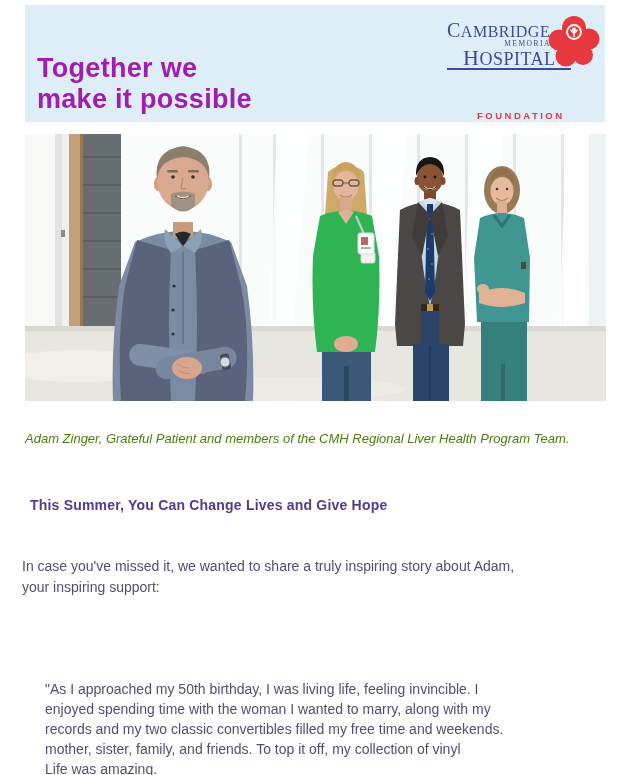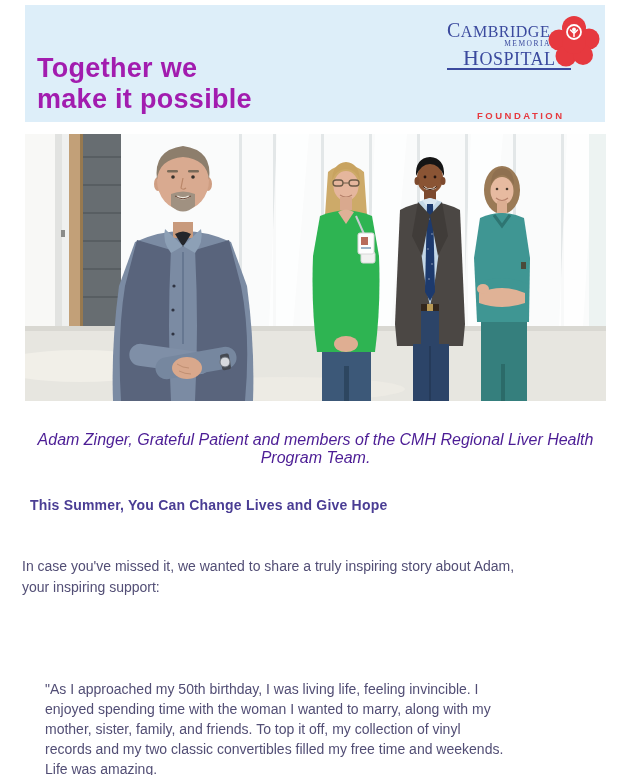--- a/index.html
+++ b/index.html
@@ -32,8 +32,8 @@
   .photo{position:absolute;left:25px;top:134px;width:581px;height:267px;overflow:hidden;}
   
   .caption{
-    position:absolute;left:25px;top:431px;width:581px;text-align:center;
-    font-style:italic;font-size:16px;color:#4c1d95;
+    position:absolute;left:25px;top:431px;width:581px;text-align:left;
+    font-style:italic;font-size:13px;color:#4d7c0f;
   }
   .heading{
     position:absolute;left:30px;top:497px;margin:0;

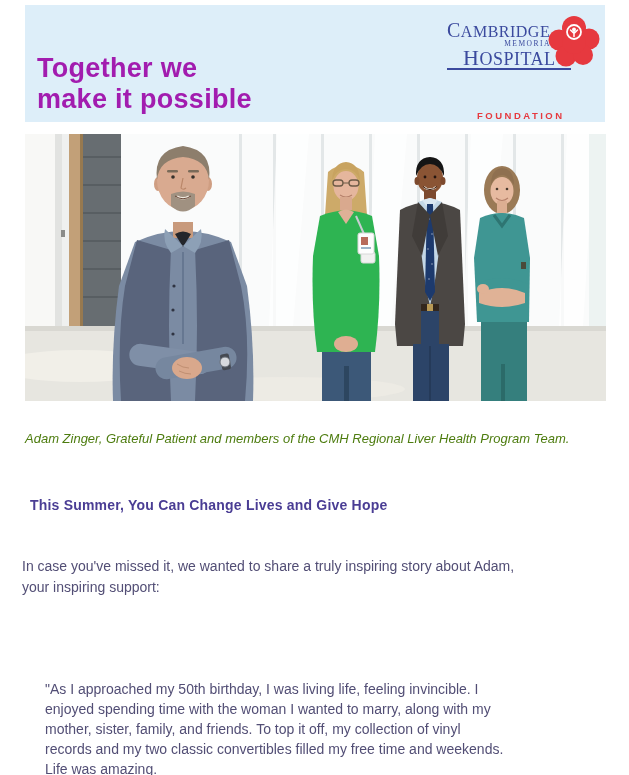--- a/index.html
+++ b/index.html
@@ -236,8 +236,8 @@
 <div class="para quote">
   <div>"As I approached my 50th birthday, I was living life, feeling invincible. I</div>
   <div>enjoyed spending time with the woman I wanted to marry, along with my</div>
+  <div>records and my two classic convertibles filled my free time and weekends.</div>
   <div>mother, sister, family, and friends. To top it off, my collection of vinyl</div>
-  <div>records and my two classic convertibles filled my free time and weekends.</div>
   <div>Life was amazing.</div>
 </div>
 

